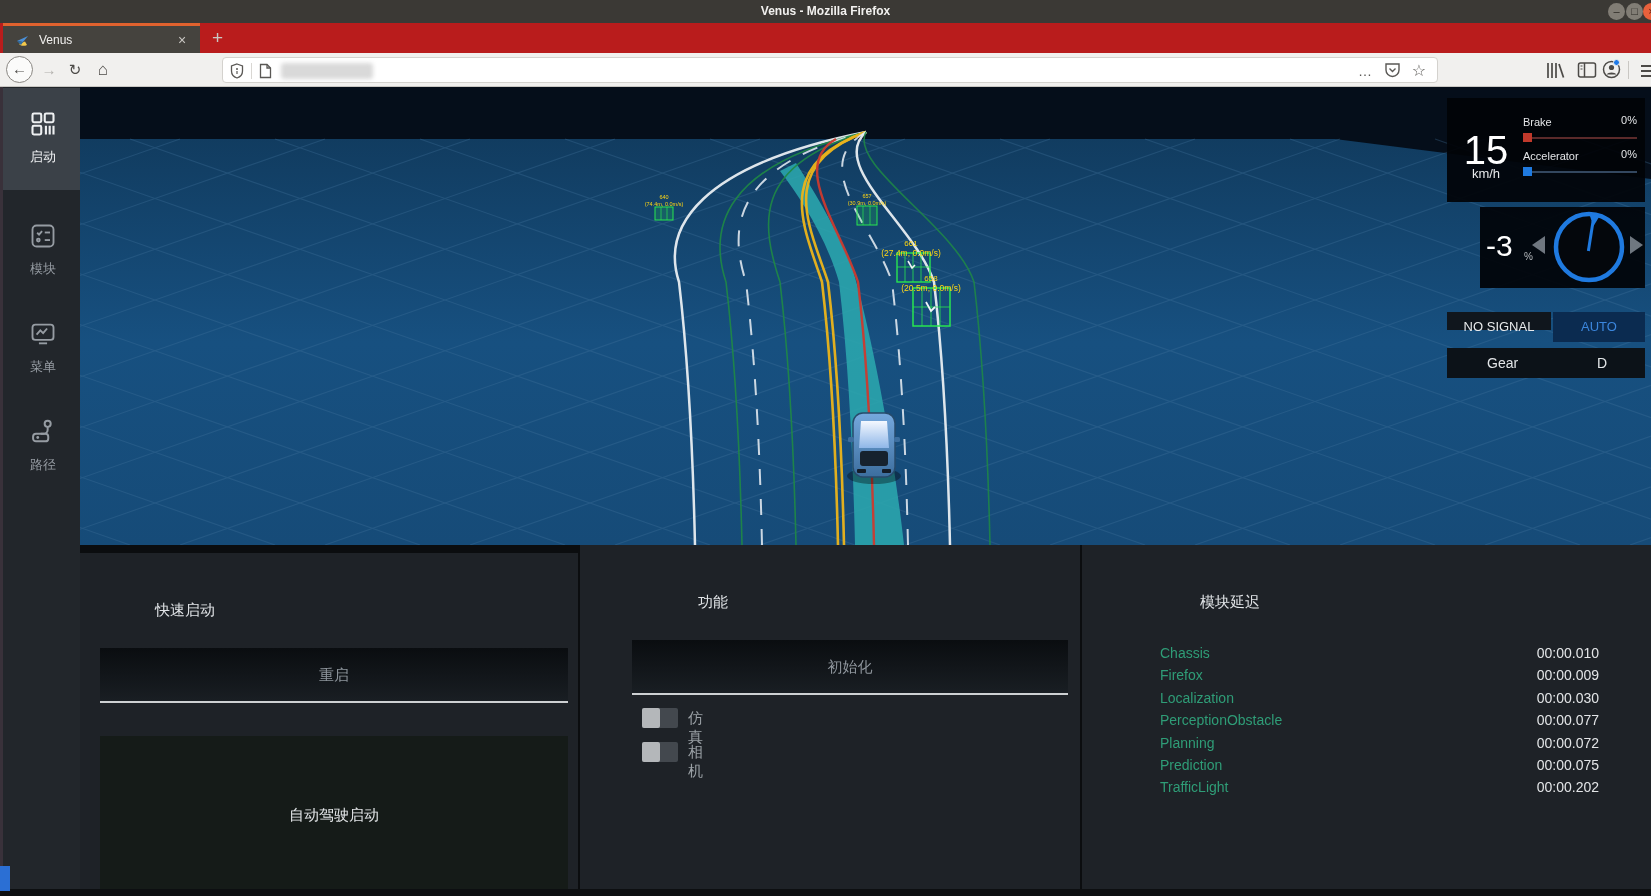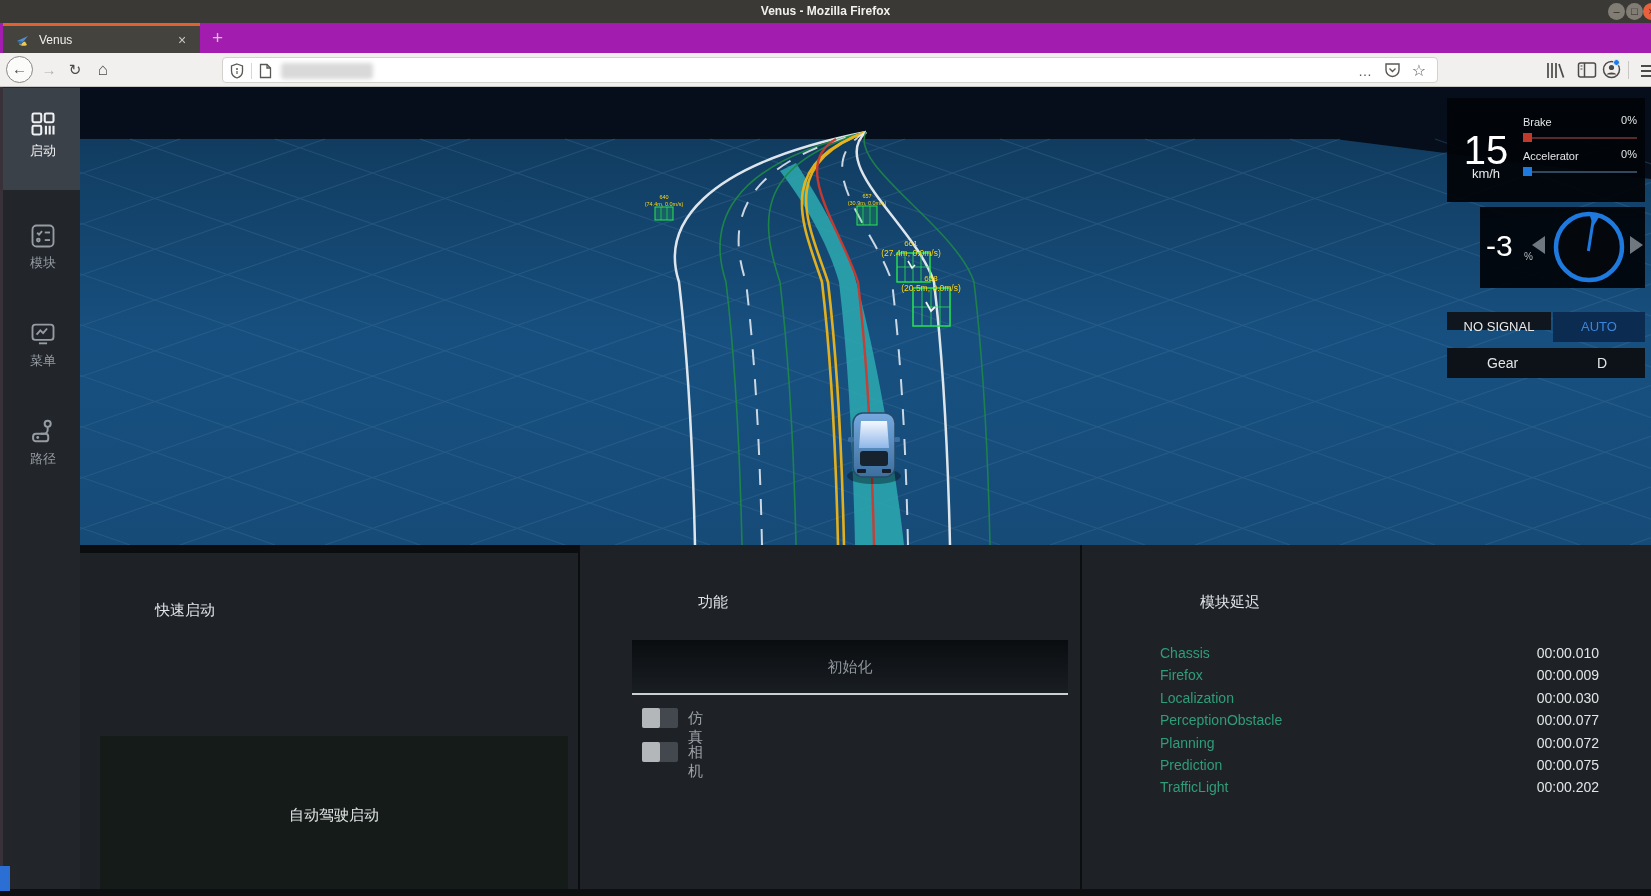--- a/index.html
+++ b/index.html
@@ -16,7 +16,7 @@
   .winbtn.close { right:-9px; background:#e8613c; color:#5d1c0c; }
 
   
-  .tabbar { position:absolute; left:0; top:23px; width:1651px; height:30px; background:#a21caf; }
+  .tabbar { position:absolute; left:0; top:23px; width:1651px; height:30px; background:#b91c1c; }
   .tab { position:absolute; left:3px; top:0; width:197px; height:30px; background:#45433e; border-top:3px solid #e0622e; }
   .tab-favicon { position:absolute; left:12px; top:7px; width:16px; height:16px; }
   .tab-title { position:absolute; left:36px; top:7px; color:#f0efed; font-size:12px; }

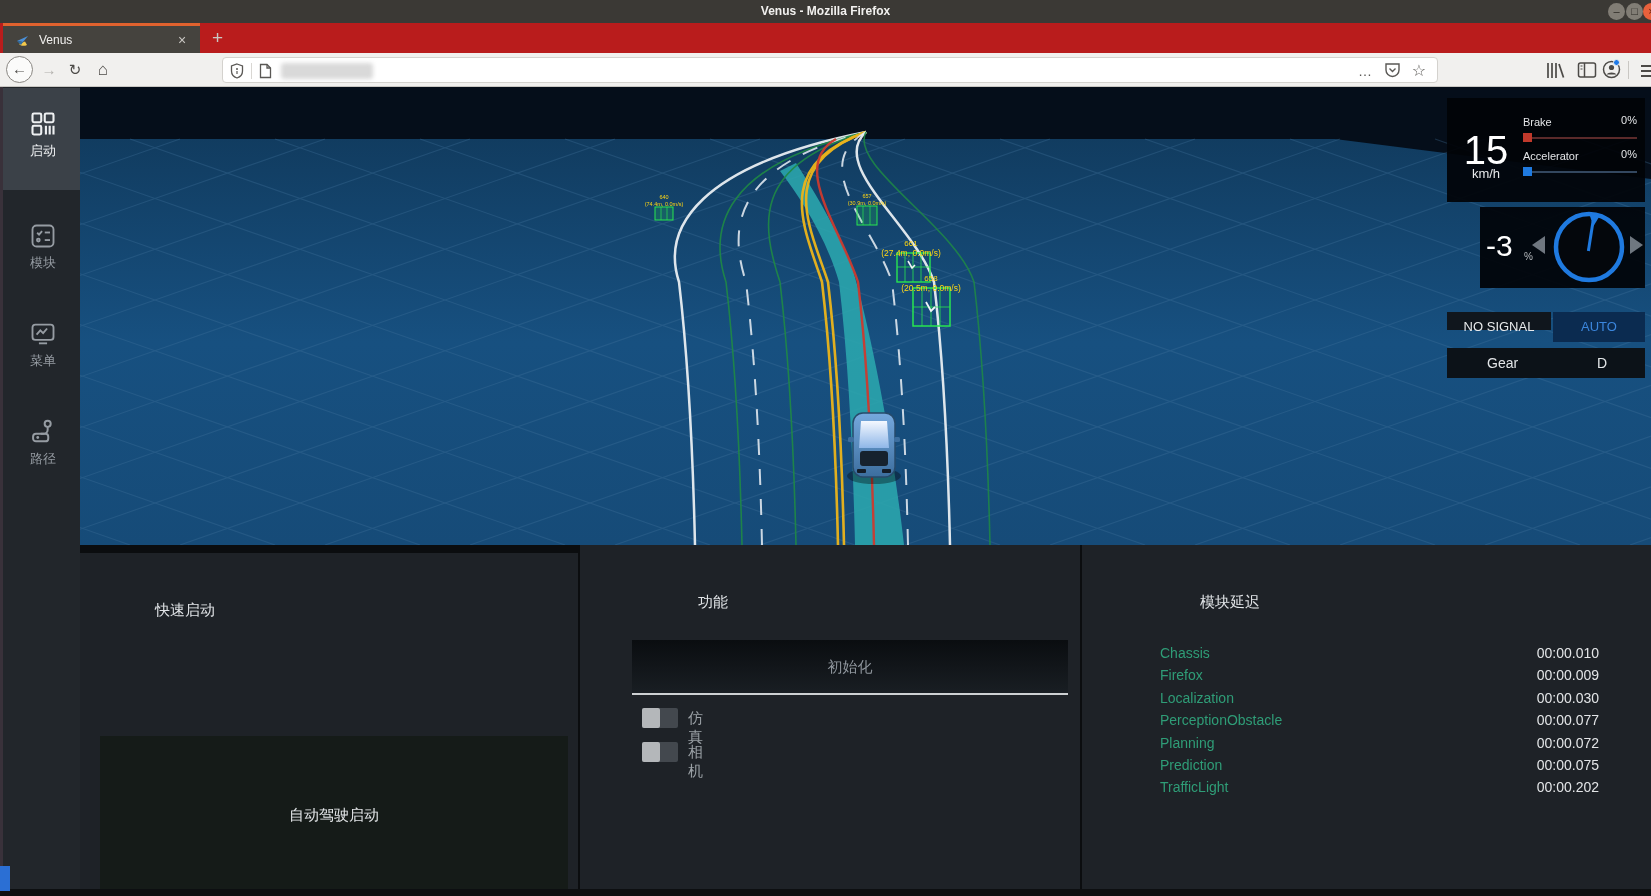--- a/index.html
+++ b/index.html
@@ -41,7 +41,7 @@
   .side-item { position:absolute; left:0; width:80px; height:102px; color:#969ca3; text-align:center; }
   .side-item.active { background:#3b4148; color:#eef0f2; }
   .side-item svg { margin-top:22px; }
-  .side-label { display:block; font-size:13px; }
+  .side-label { display:block; margin-top:6px; font-size:13px; }
 
   
   .scene { position:absolute; left:80px; top:87px; width:1571px; height:458px; background:#0b2c49; overflow:hidden; }

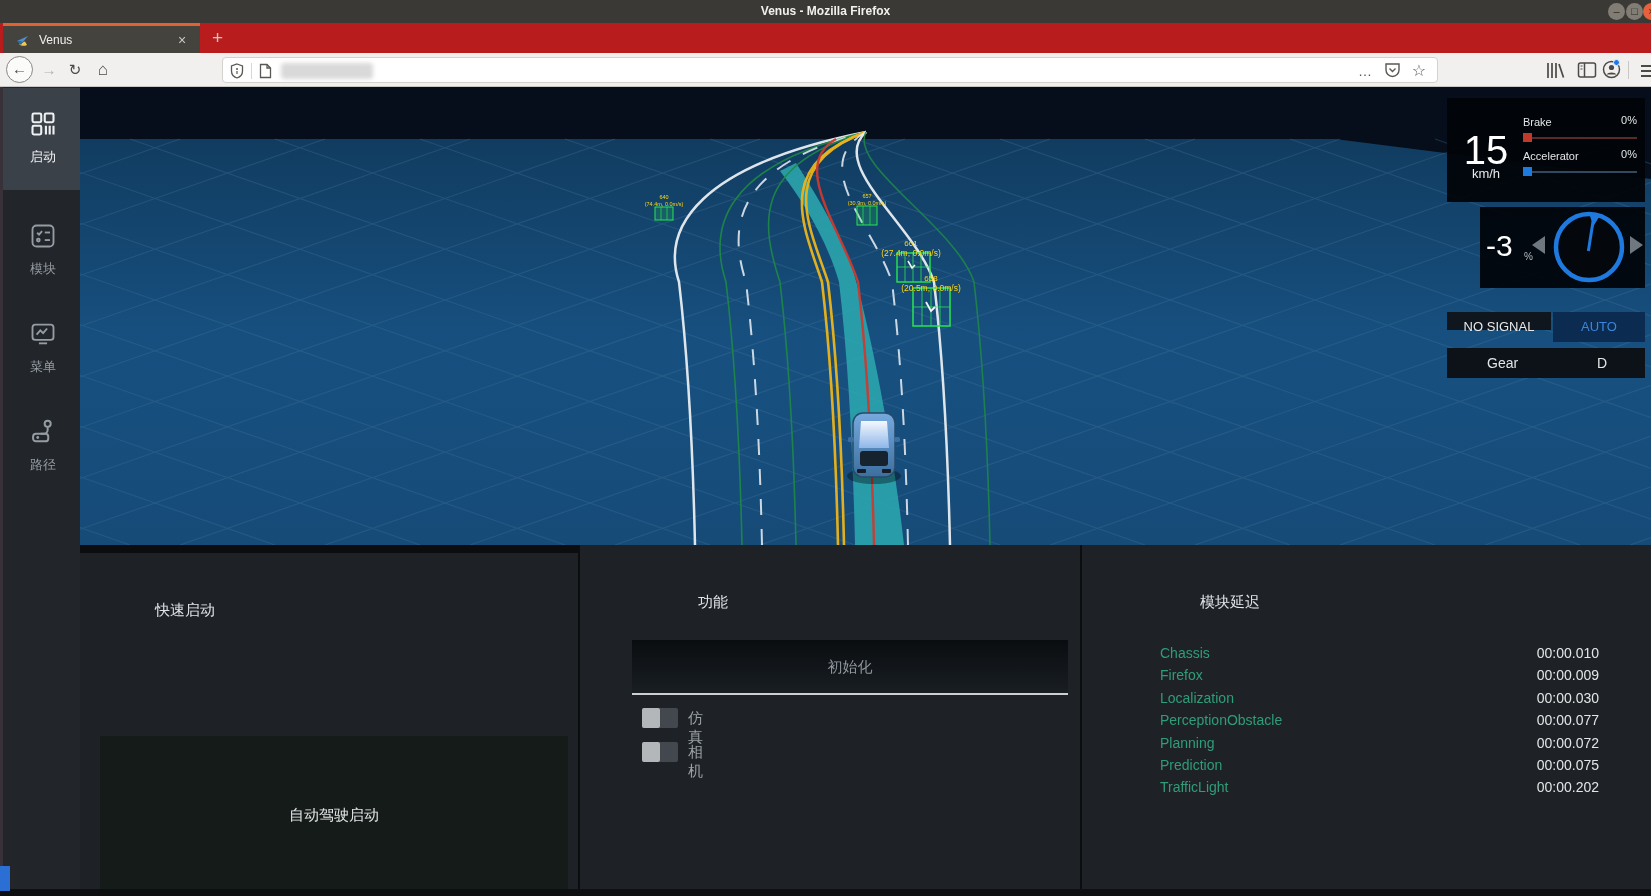--- a/index.html
+++ b/index.html
@@ -321,6 +321,7 @@
 
     <div class="panel" style="left:0;width:498px;margin-top:8px;">
       <div class="panel-title" style="left:75px;">快速启动</div>
+      <div class="dark-btn" style="left:20px;top:95px;width:468px;">重启</div>
       <div class="autodrive-btn">自动驾驶启动</div>
     </div>
 

